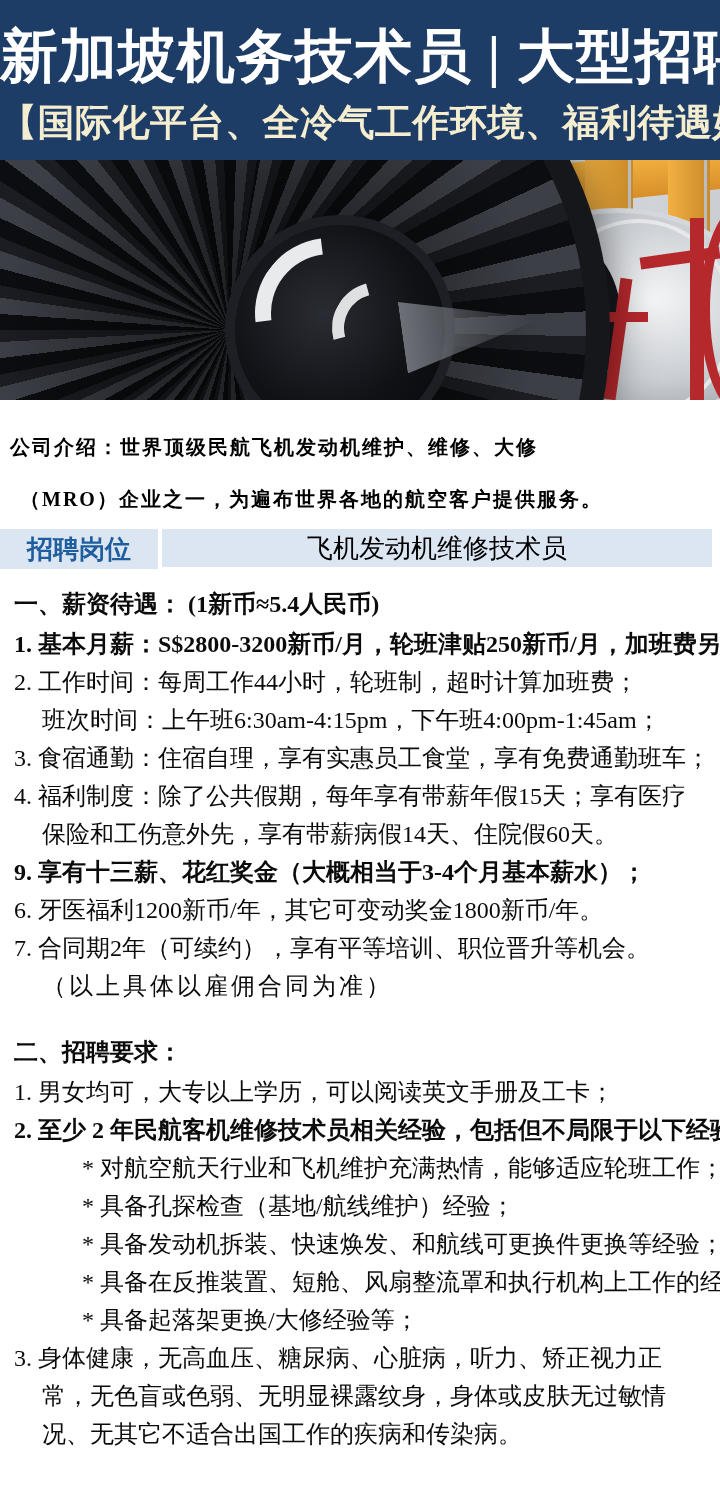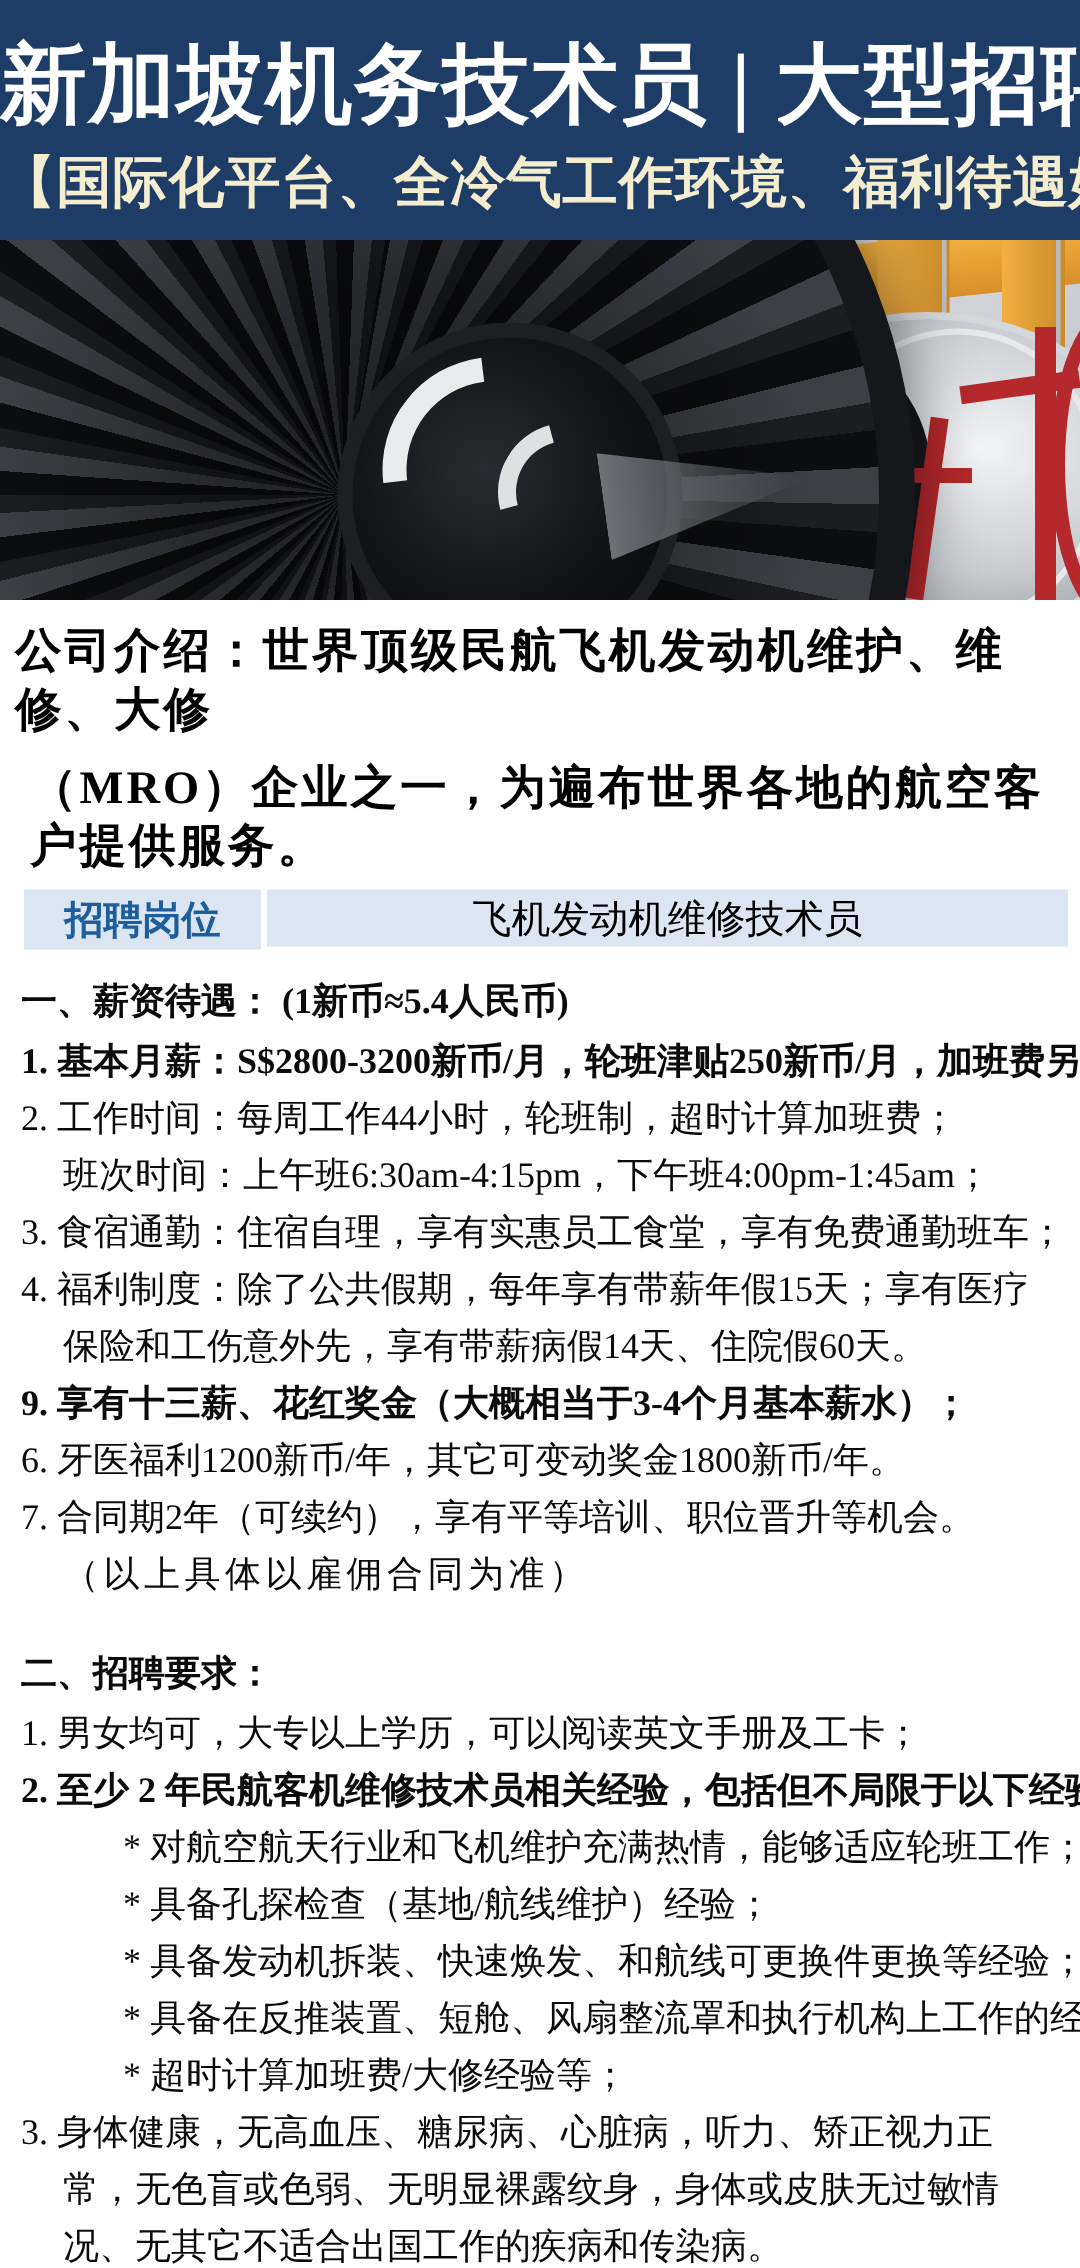--- a/index.html
+++ b/index.html
@@ -58,7 +58,7 @@
           background:linear-gradient(90deg, rgba(125,129,136,.85), rgba(40,42,47,.15)); }
 
   
-  .intro { padding:14px 10px 4px 10px; font-size:31px; font-weight:600; letter-spacing:2px; line-height:39px; color:#000; }
+  .intro { padding:28px 10px 4px 10px; font-size:20px; font-weight:600; letter-spacing:2px; line-height:39px; color:#000; }
   .intro .l2 { padding-left:10px;margin-top:13px; }
 
   

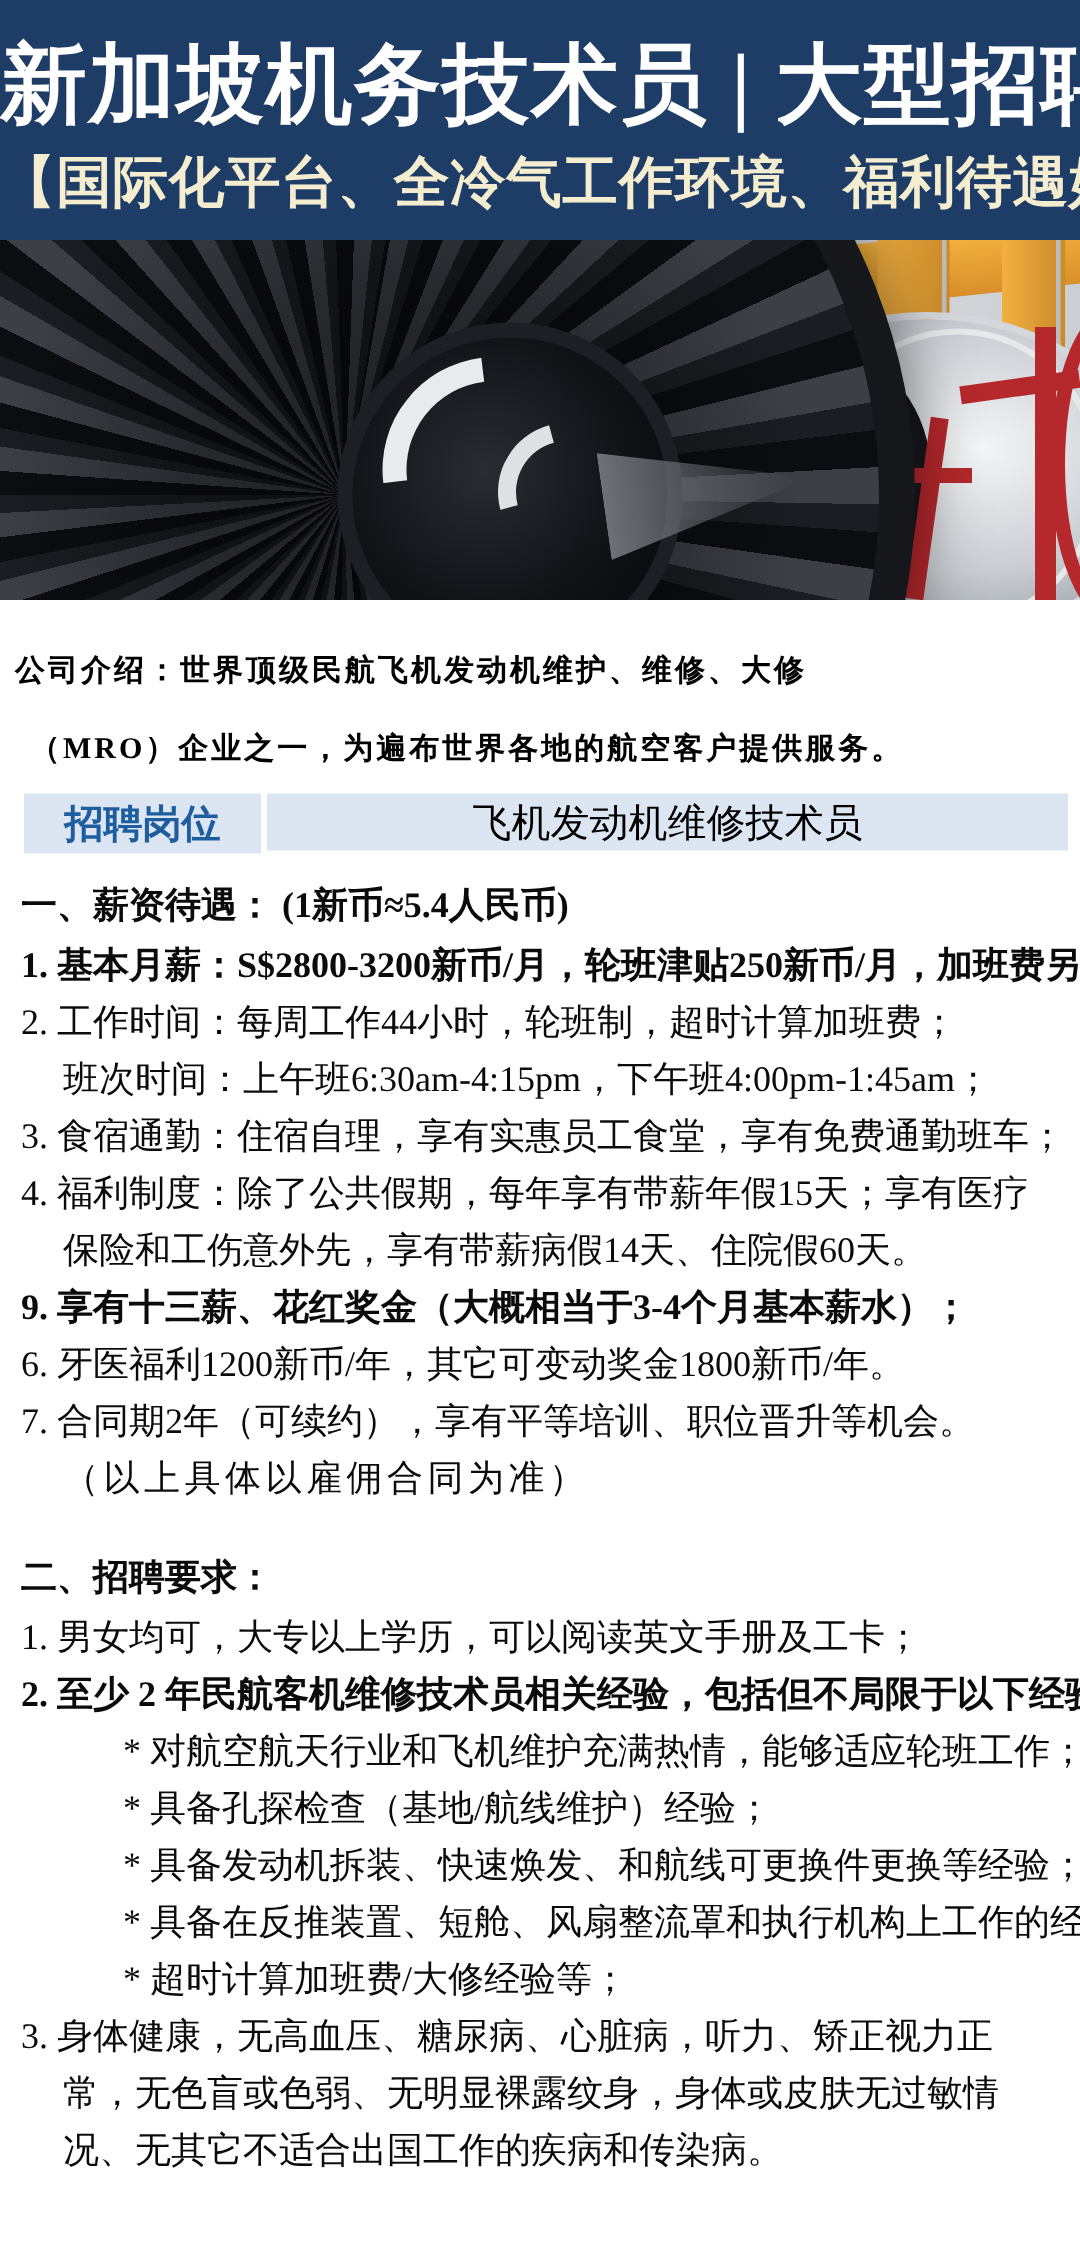--- a/index.html
+++ b/index.html
@@ -62,7 +62,7 @@
   .intro .l2 { padding-left:10px;margin-top:13px; }
 
   
-  .postable { display:flex; margin:6px 8px 0 16px; gap:4px; }
+  .postable { display:flex; margin:6px 8px 0 0; gap:4px; }
   .postable .cellL { width:158px; background:#dce6f2; color:#1e5e9e; font-weight:700; text-align:center;
                      font-size:26px; line-height:40px; height:40px; font-family:"Liberation Sans", sans-serif; }
   .postable .cellR { flex:1; background:#dce6f2; color:#000; text-align:center; font-size:26px; line-height:38px;

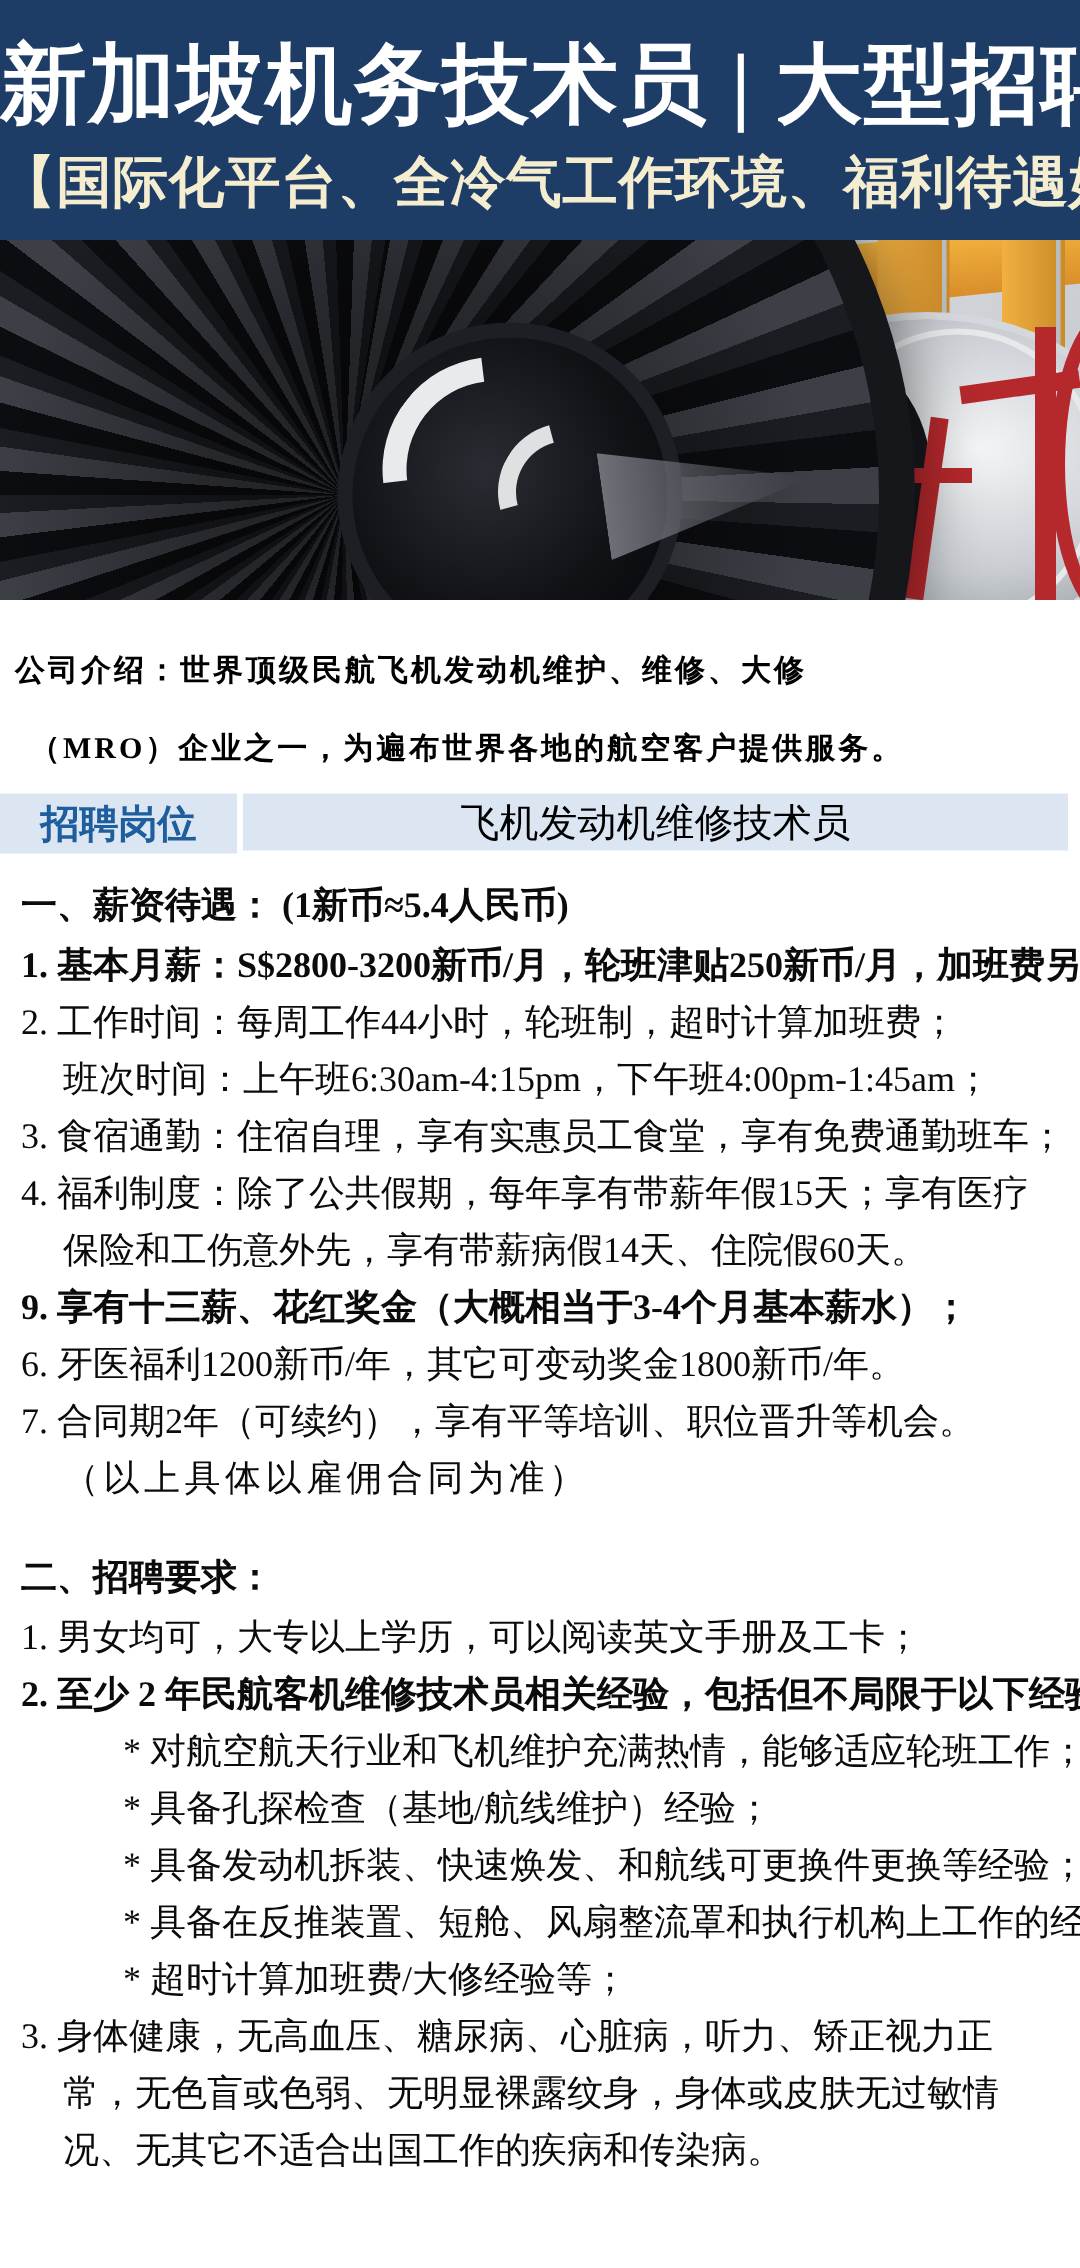--- a/index.html
+++ b/index.html
@@ -159,7 +159,7 @@
     <div class="line bullet">* 具备孔探检查（基地/航线维护）经验；</div>
     <div class="line bullet">* 具备发动机拆装、快速焕发、和航线可更换件更换等经验；</div>
     <div class="line bullet">* 具备在反推装置、短舱、风扇整流罩和执行机构上工作的经验</div>
-    <div class="line bullet">* 超时计算加班费/大修经验等；</div>
+    <div class="line bullet">* 具备起落架更换/大修经验等；</div>
     <div class="hang">3. 身体健康，无高血压、糖尿病、心脏病，听力、矫正视力正常，无色盲或色弱、无明显裸露纹身，身体或皮肤无过敏情况、无其它不适合出国工作的疾病和传染病。</div>
   </div>
 

